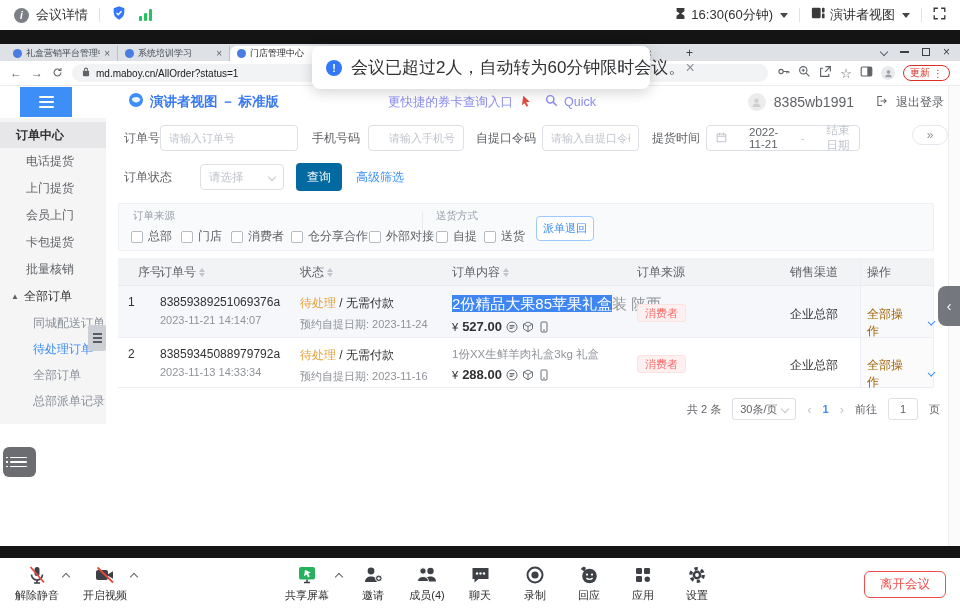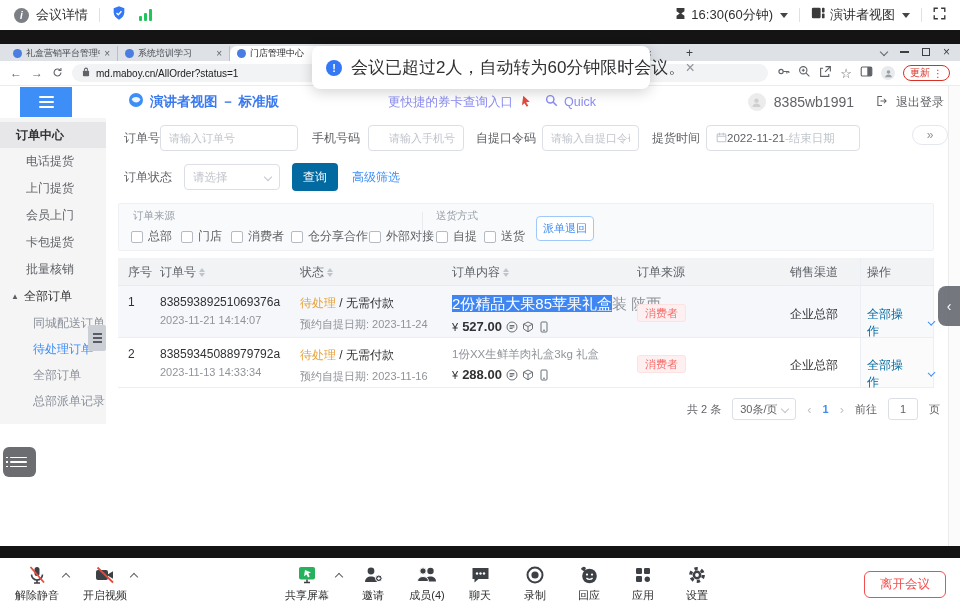--- a/index.html
+++ b/index.html
@@ -79,7 +79,7 @@
   .inp::placeholder{color:#c0c4cc}
   .frow1{position:absolute;top:7px;left:18px;display:flex;align-items:center}
   .frow2{position:absolute;top:45px;left:18px;display:flex;align-items:center}
-  .datebox{height:26px;border:1px solid #dcdfe6;border-radius:4px;display:flex;align-items:center;gap:0;padding:0 9px;font-size:11.5px}
+  .datebox{height:26px;border:1px solid #dcdfe6;border-radius:4px;display:flex;align-items:center;gap:22px;padding:0 9px;font-size:11.5px}
   .sel{height:26px;border:1px solid #dcdfe6;border-radius:4px;display:flex;align-items:center;justify-content:space-between;padding:0 8px;font-size:11.5px;color:#c0c4cc;background:#fff}
   .btn-primary{width:46px;height:28px;background:#0369a1;color:#fff;font-size:12px;border:none;border-radius:4px}
   .link-blue{font-size:12px;color:#3e8ef7}

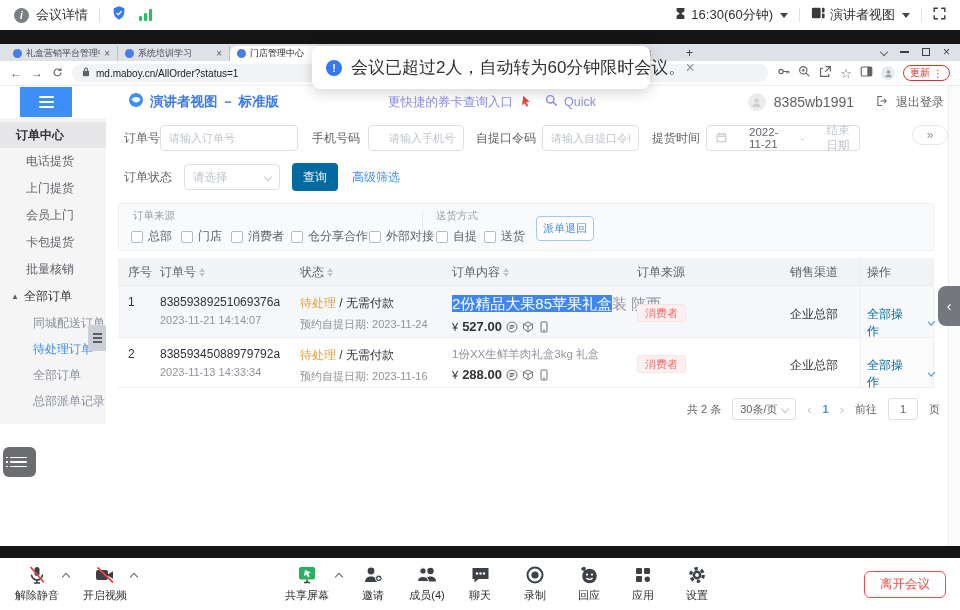--- a/index.html
+++ b/index.html
@@ -362,7 +362,7 @@
 
           <div class="frow2">
             <span class="f-label" style="width:57px">订单状态</span>
-            <div class="sel" style="width:96px;margin-left:3px">
+            <div class="sel" style="width:84px;margin-left:19px">
               <span>请选择</span>
               <span class="chev" style="border-color:#c0c4cc"></span>
             </div>

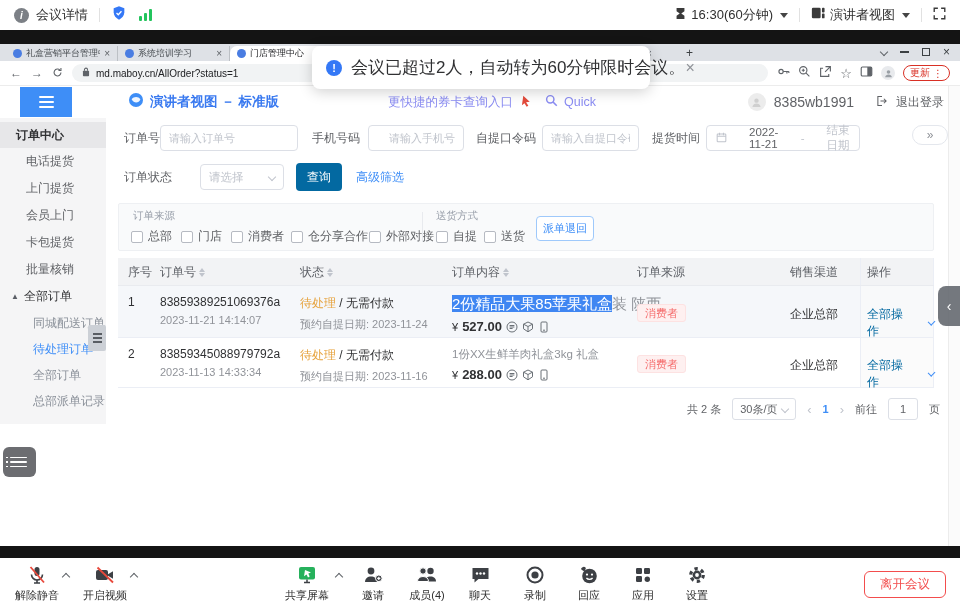--- a/index.html
+++ b/index.html
@@ -410,7 +410,7 @@
           <div class="table">
             <div class="thead">
               <div class="op-band" style="background:transparent"></div>
-              <div class="th" style="left:10px">序号</div>
+              <div class="th" style="left:20px">序号</div>
               <div class="th" style="left:42px">
                   <span>订单号</span>
                   <span class="sort">

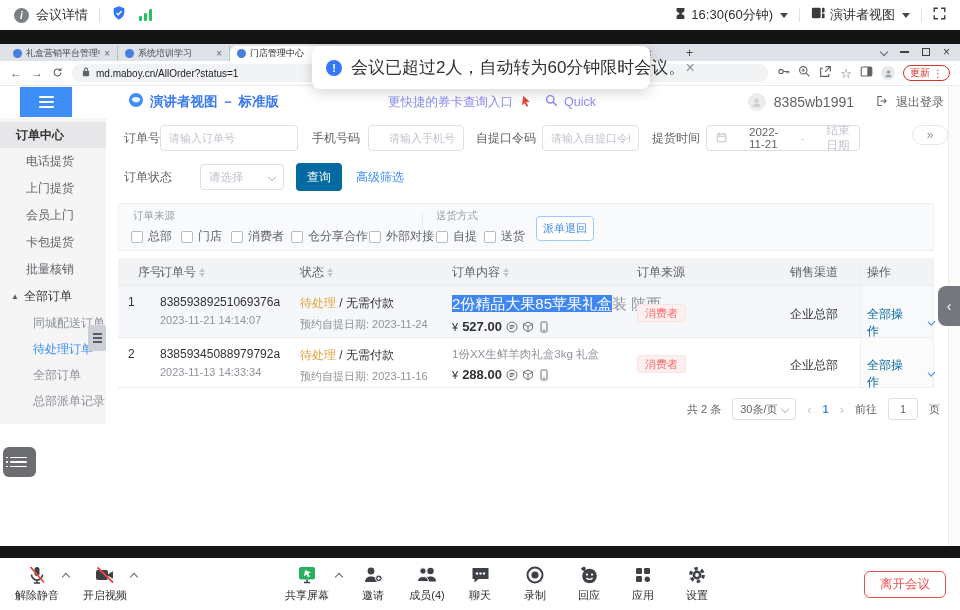--- a/index.html
+++ b/index.html
@@ -115,7 +115,7 @@
   .num{font-size:13px;font-weight:bold}
   .mini-ic{color:#6a7076;display:inline-flex}
   .badge{display:inline-block;padding:2.5px 7px;font-size:11px;color:#f56c6c;background:#fef0f0;border:1px solid #fde2e2;border-radius:3px;line-height:1}
-  .action{font-size:12px;color:#0369a1;display:flex;align-items:center;gap:20px}
+  .action{font-size:12px;color:#a16207;display:flex;align-items:center;gap:20px}
   .chev-b{width:6px;height:6px;border-right:1.2px solid #3e8ef7;border-bottom:1.2px solid #3e8ef7;transform:rotate(45deg);margin-top:-2px}
 
   .pagination{position:absolute;right:8px;top:280px;display:flex;align-items:center;gap:11px;font-size:11px;color:#606266}

